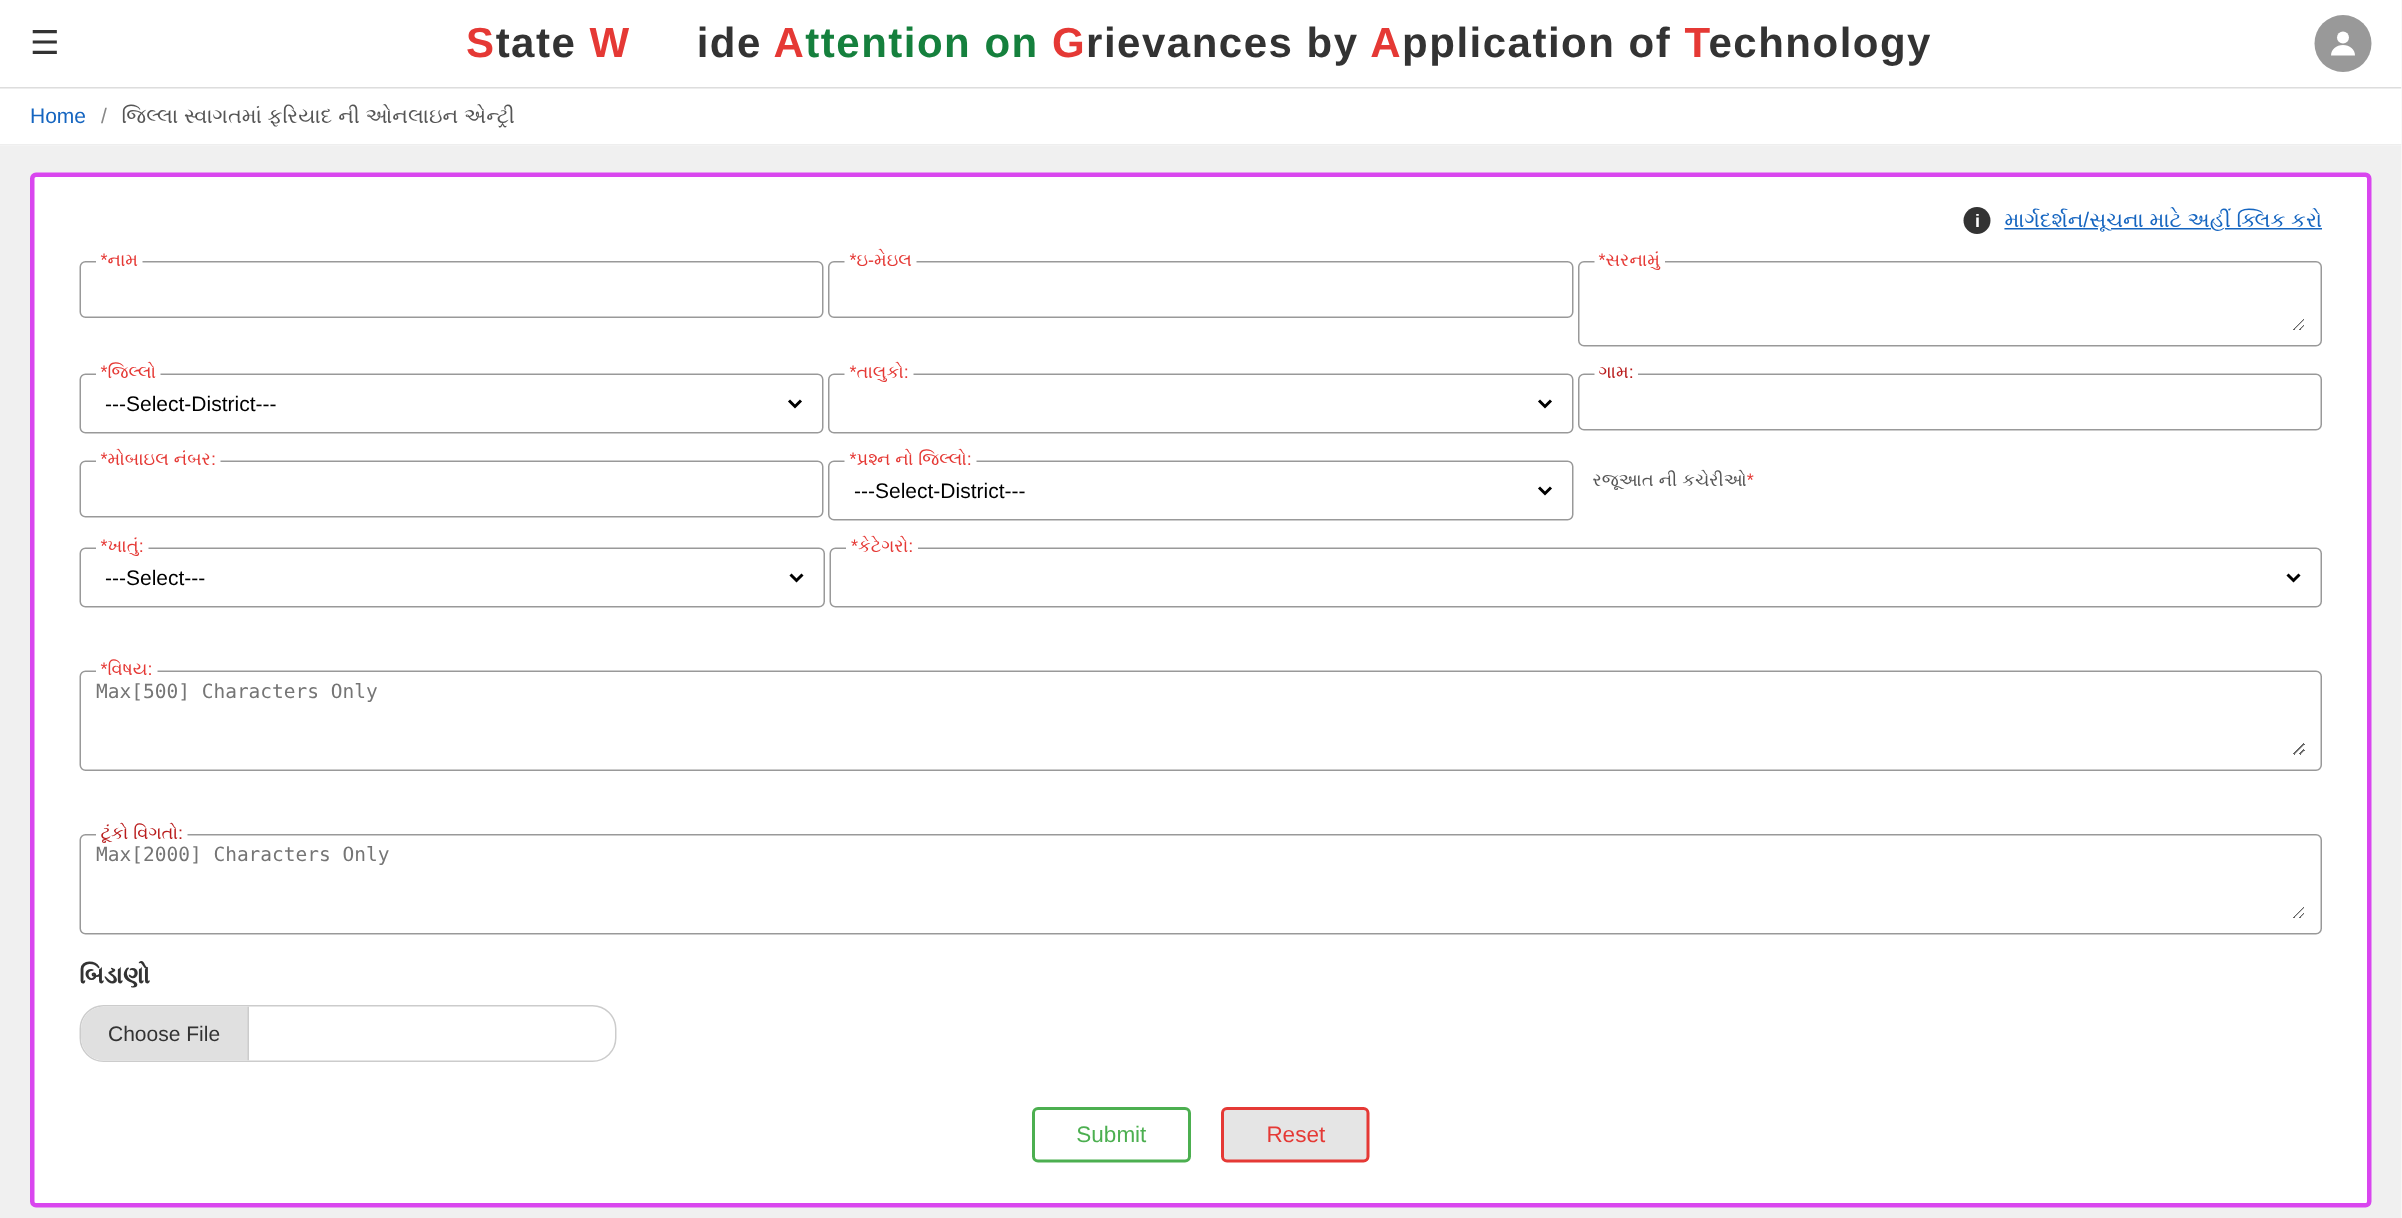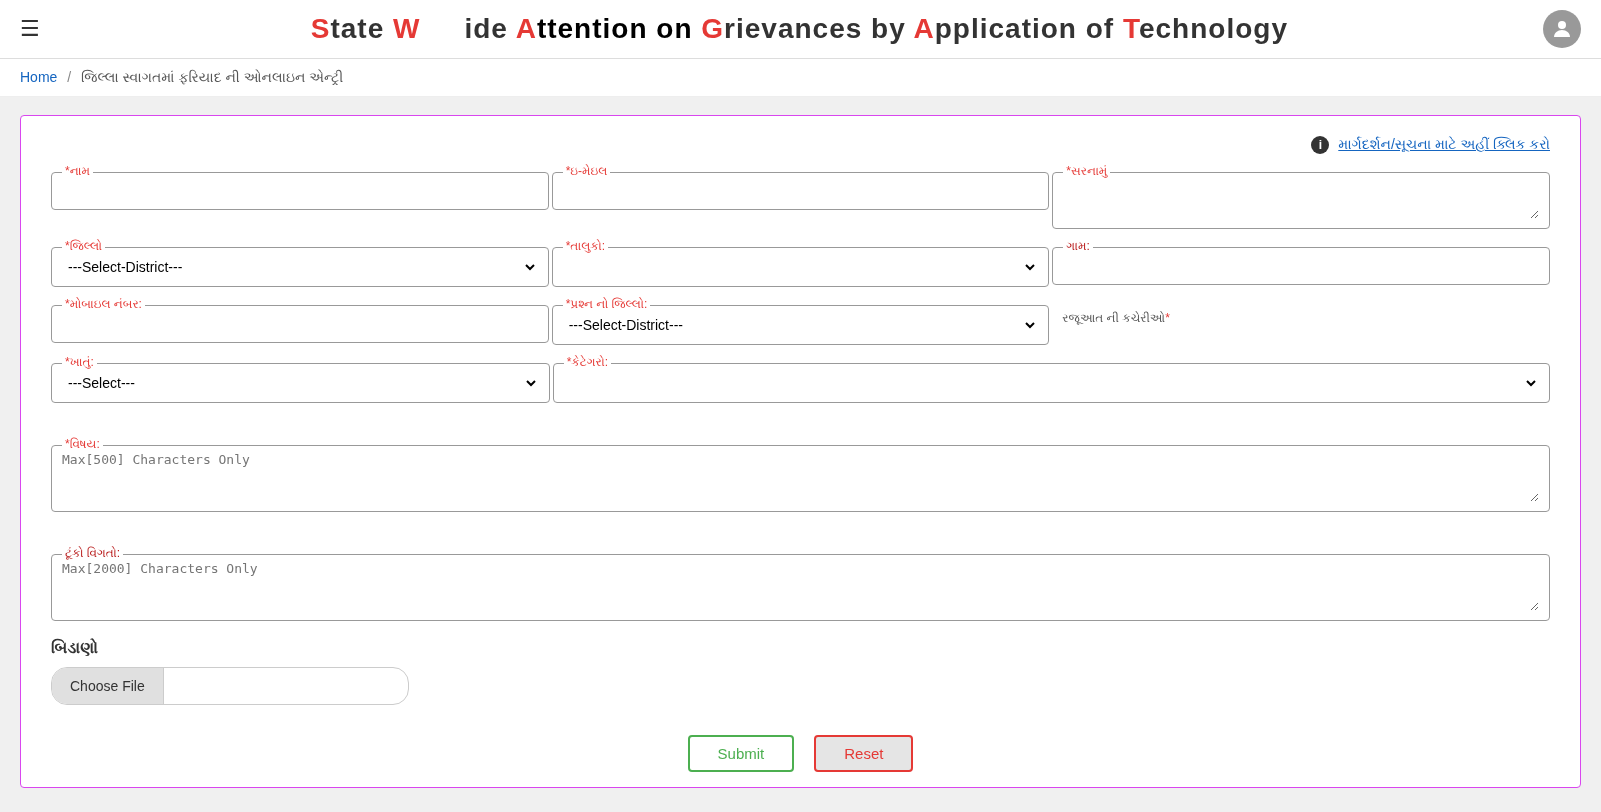--- a/index.html
+++ b/index.html
@@ -26,7 +26,7 @@
     .header-title .s3 { color: #e53935; }
     .header-title .s4 { color: #333; margin-left: 44px; }
     .header-title .s5 { color: #e53935; }
-    .header-title .s6 { color: #000000; }
+    .header-title .s6 { color: #15803d; }
     .header-title .s7 { color: #e53935; }
     .header-title .s8 { color: #333; }
     .header-title .s9 { color: #e53935; }

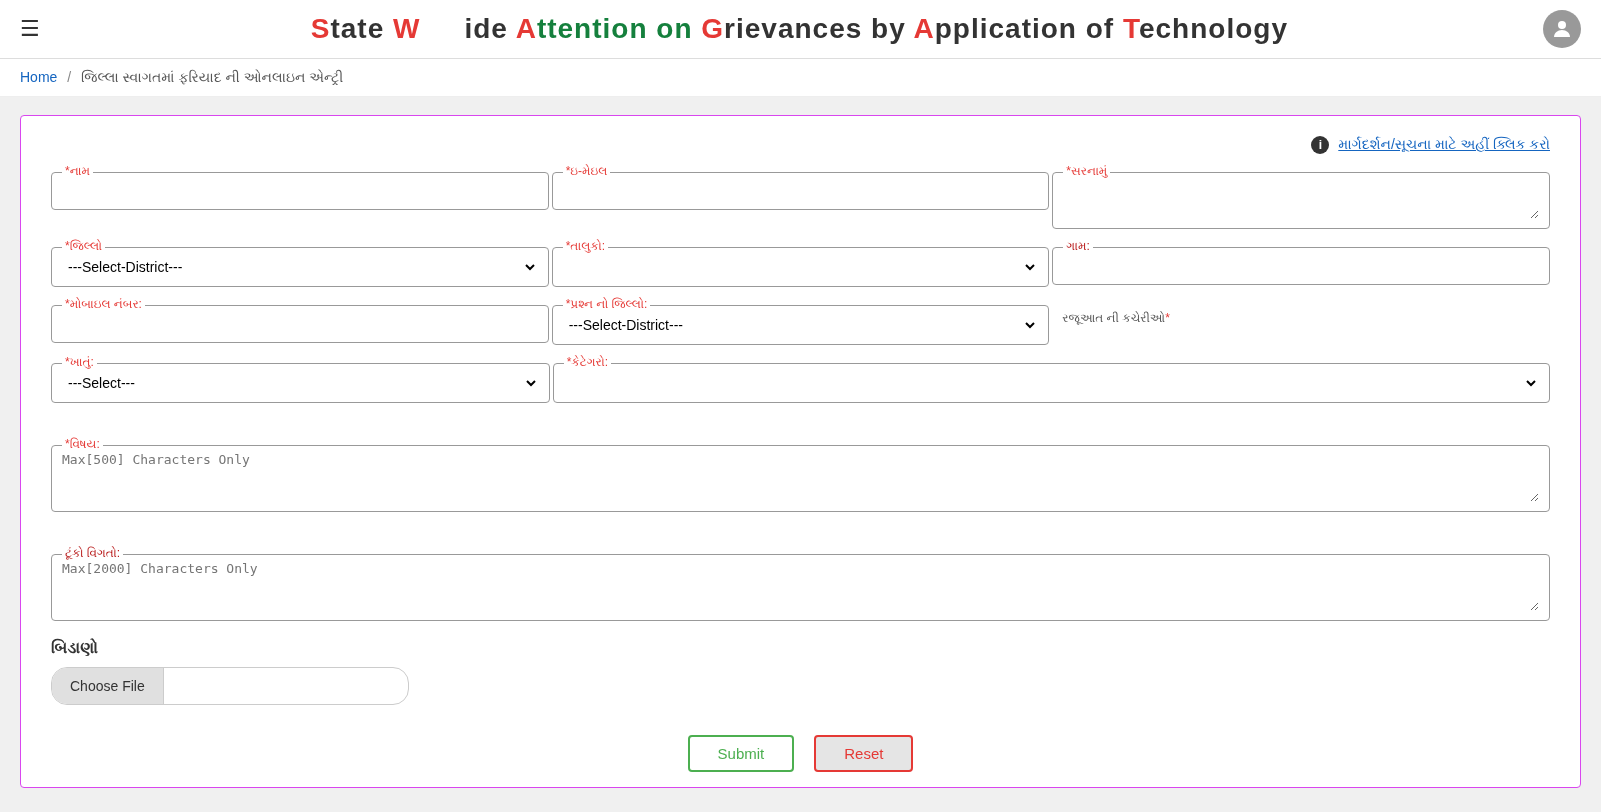--- a/index.html
+++ b/index.html
@@ -54,8 +54,8 @@
     .main-content {
       background: #fff;
       margin: 18px 20px;
-      padding: 20px 30px 15px 30px;
-      border: 1px solid #d946ef;
+      padding: 20px 30px 27px 30px;
+      border: 3px solid #d946ef;
       border-radius: 4px;
     }
 

